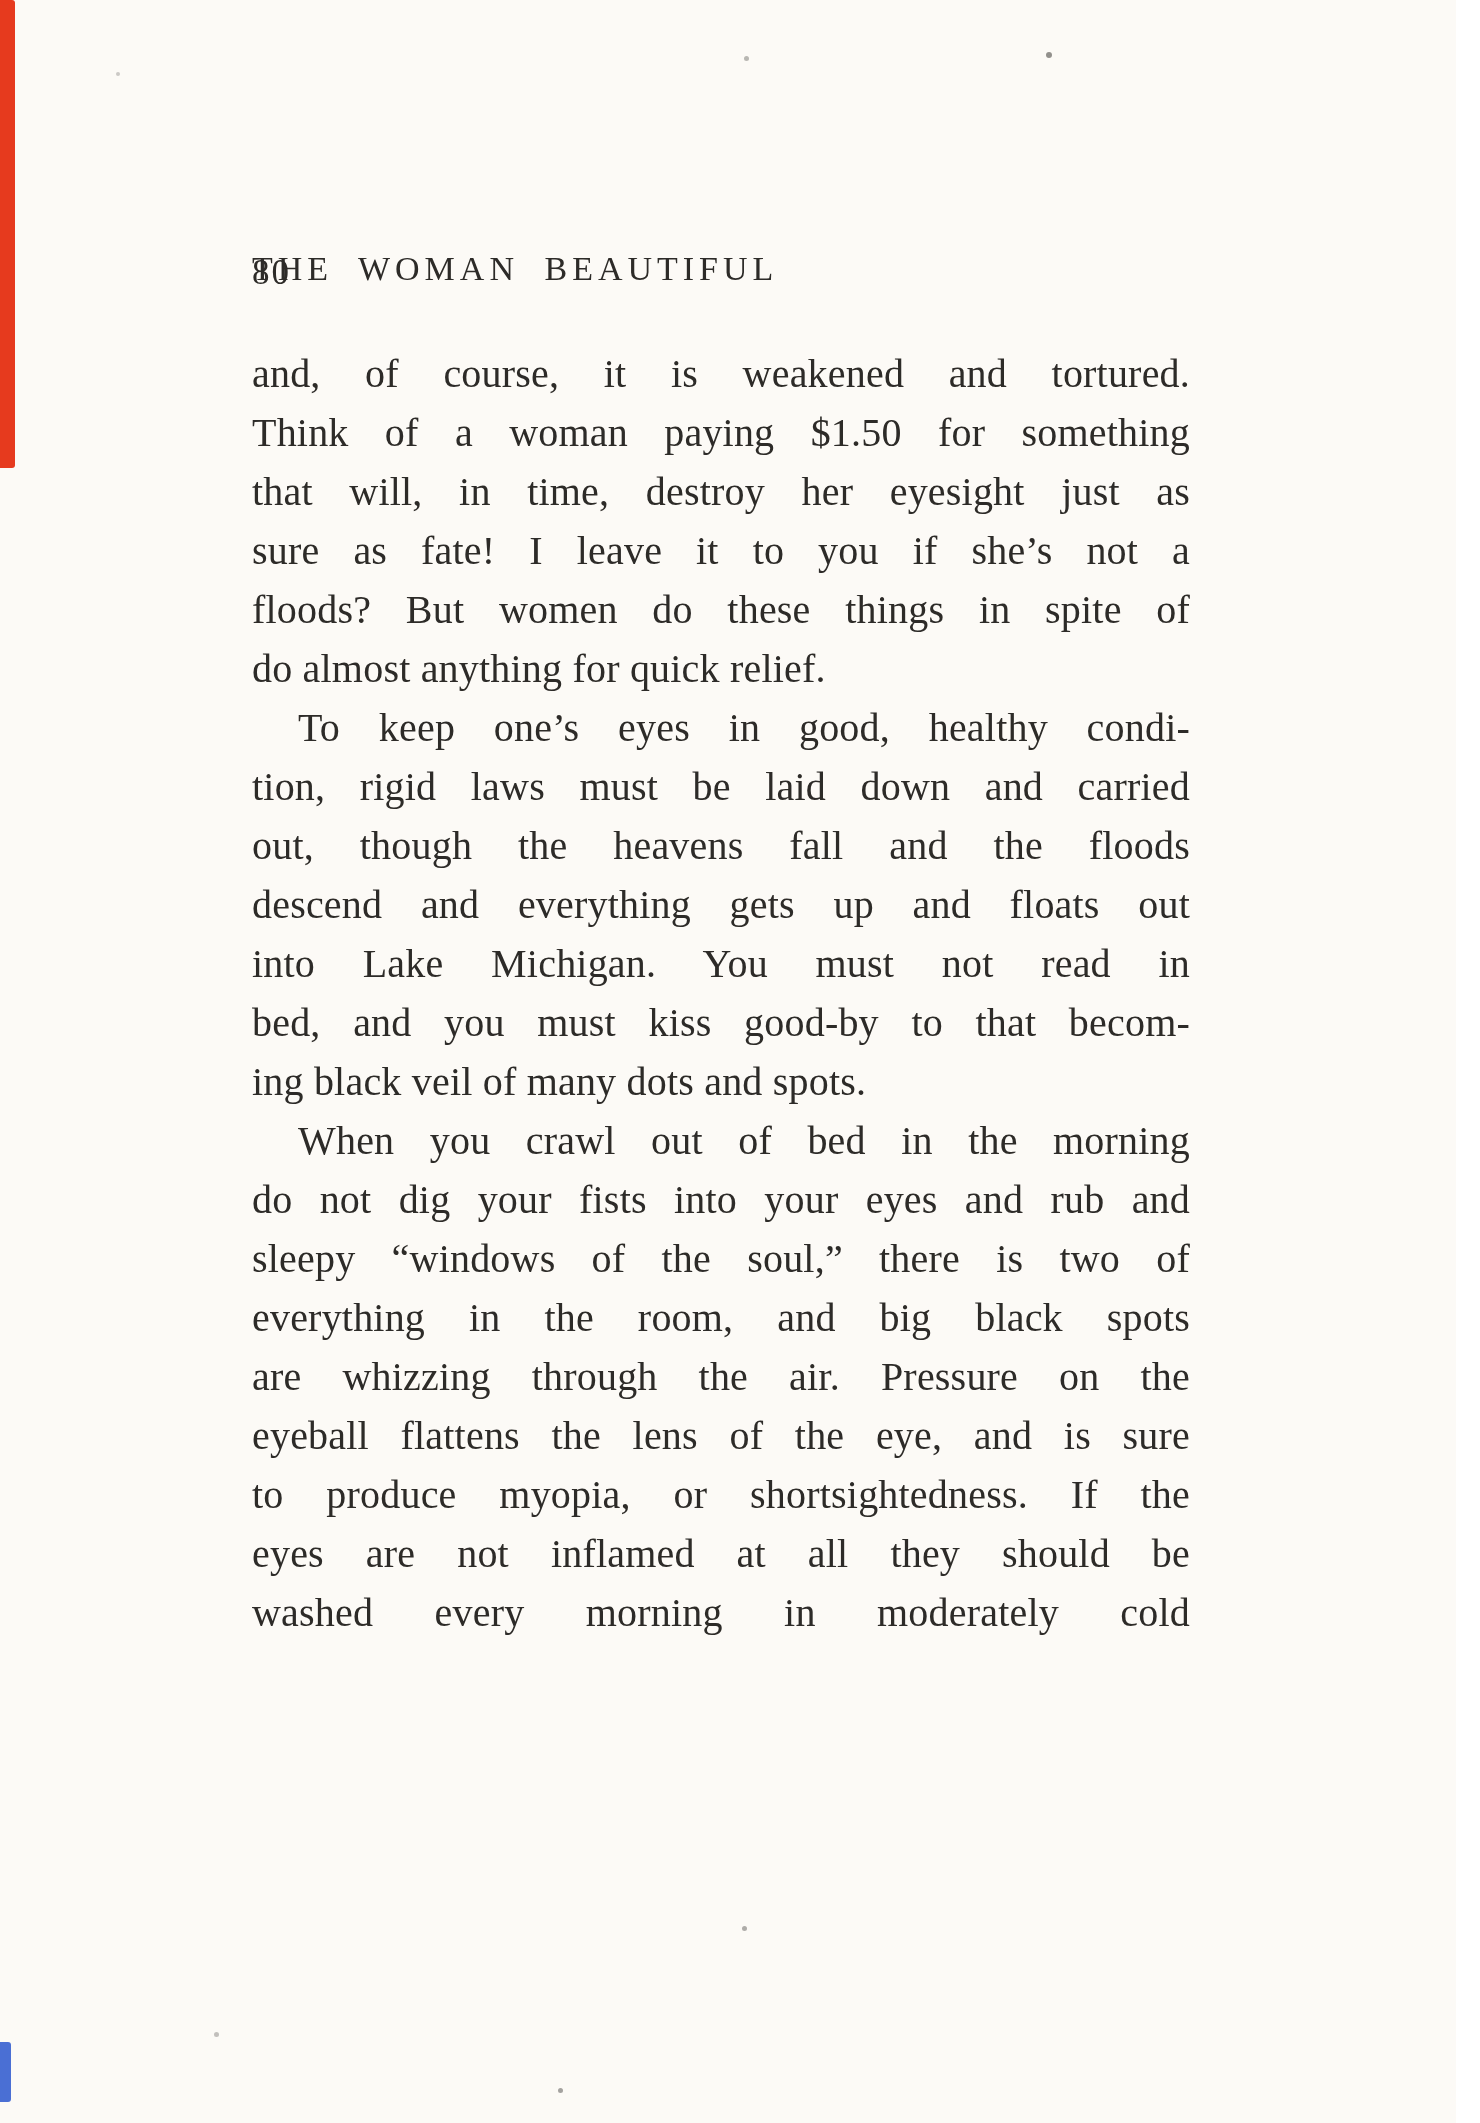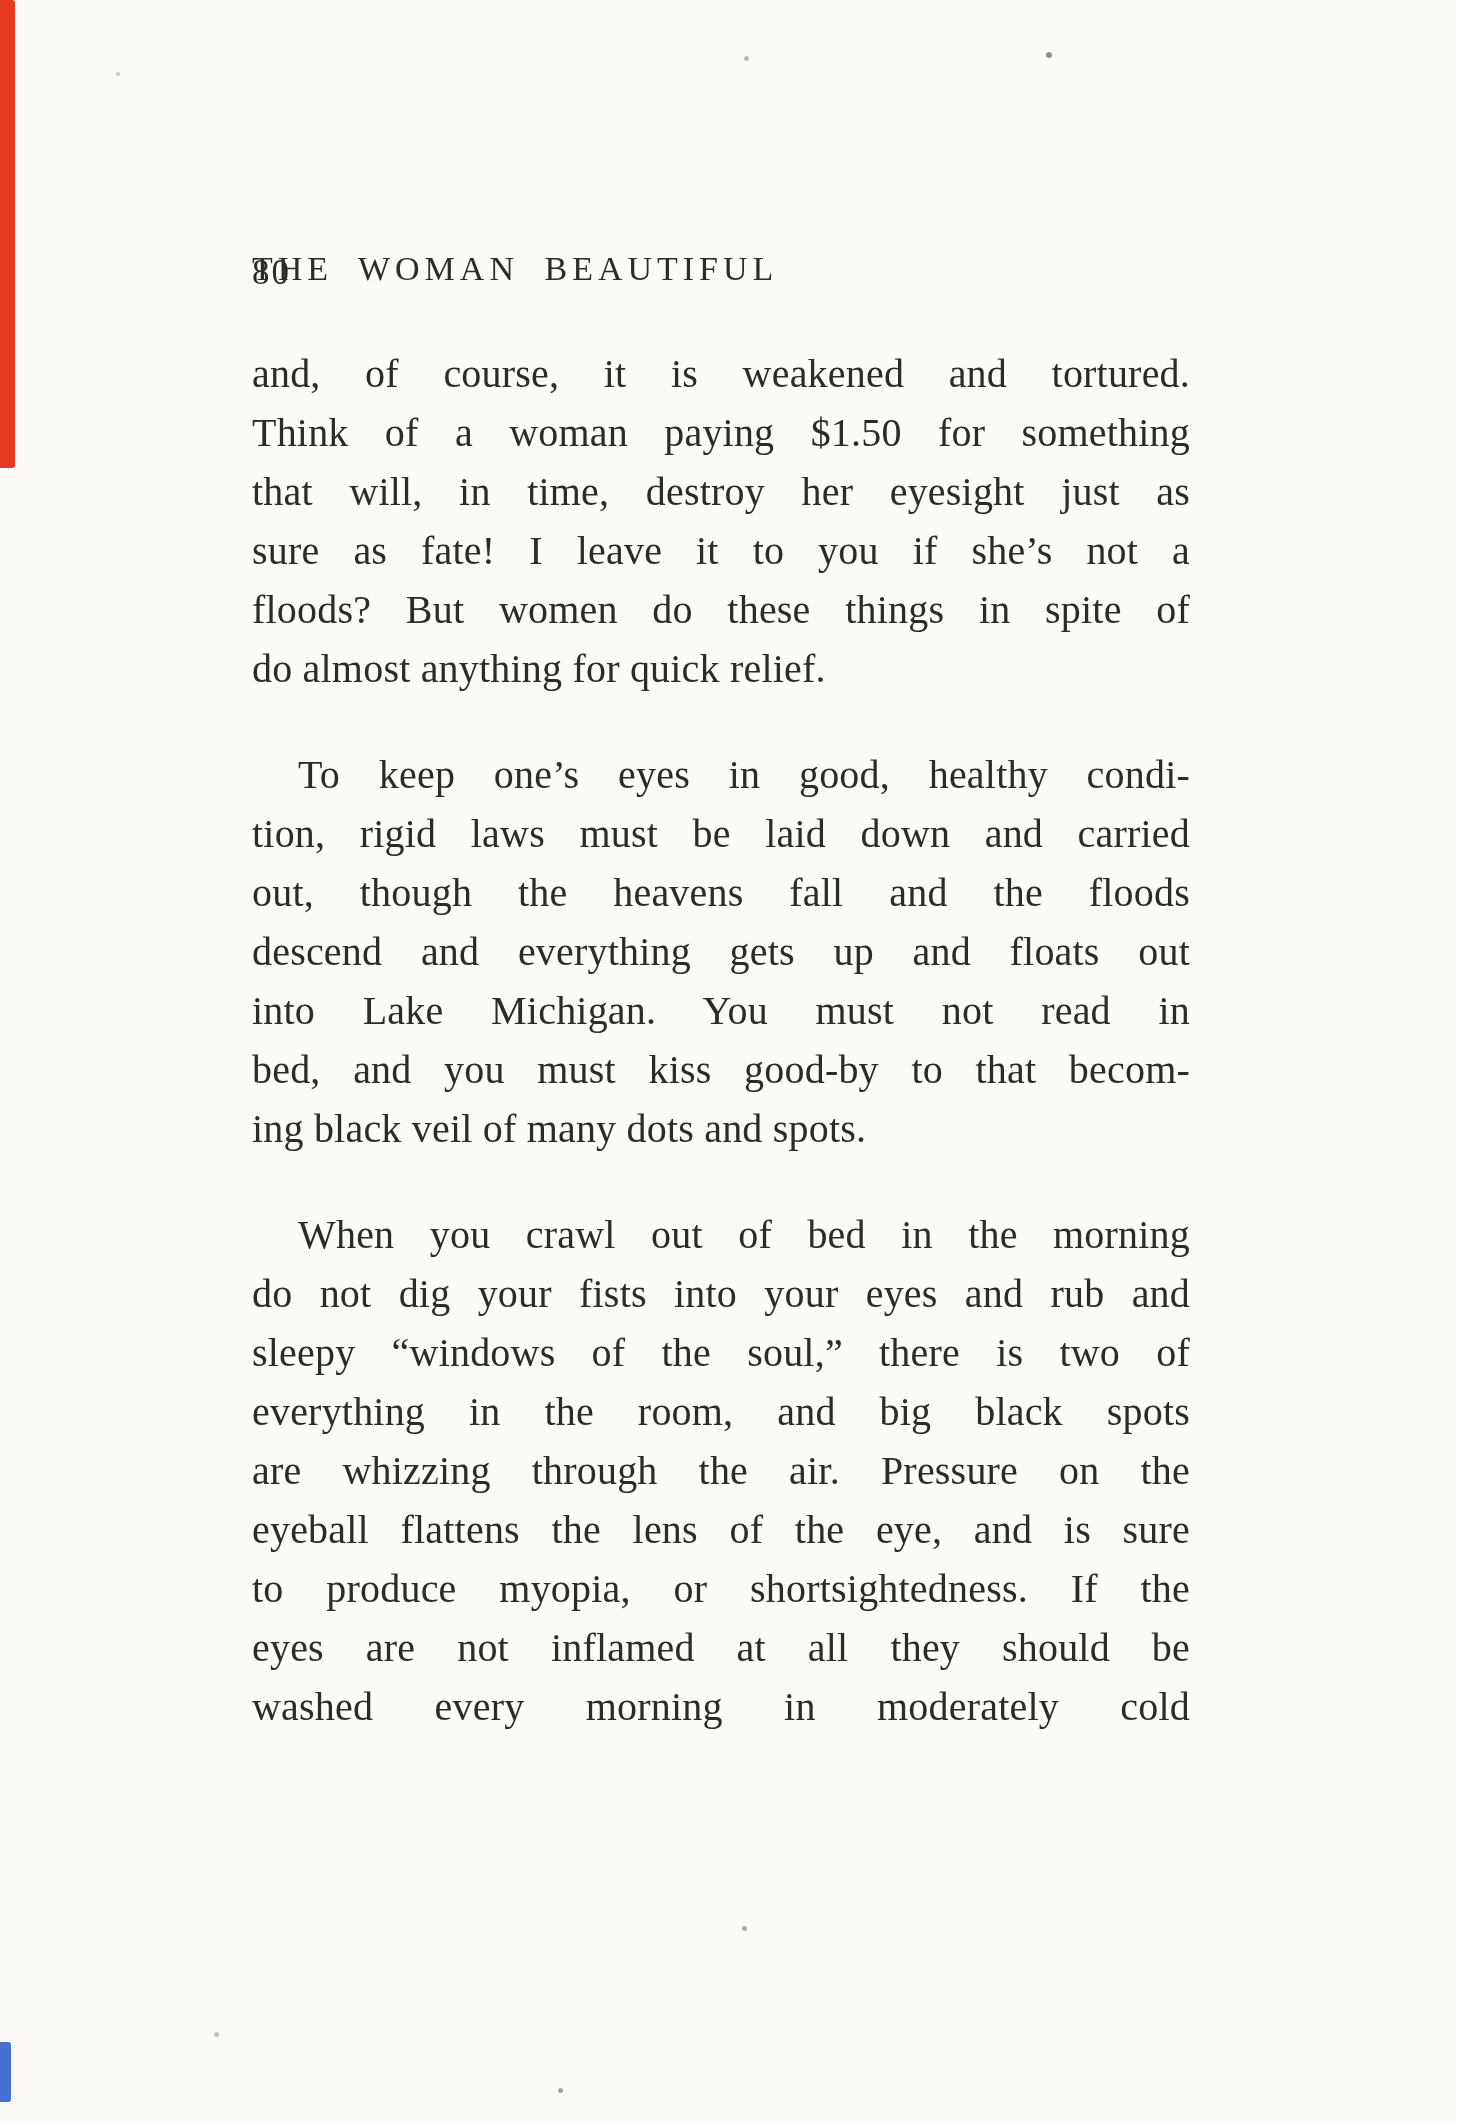--- a/index.html
+++ b/index.html
@@ -57,7 +57,7 @@
     text-align-last: justify;
   }
   .line.para-end { text-align-last: left; }
-  .line.indent   { text-indent: 46px; margin-top: 47px; }
+  .line.indent   { text-indent: 46px; }
 
   
   .speck {

